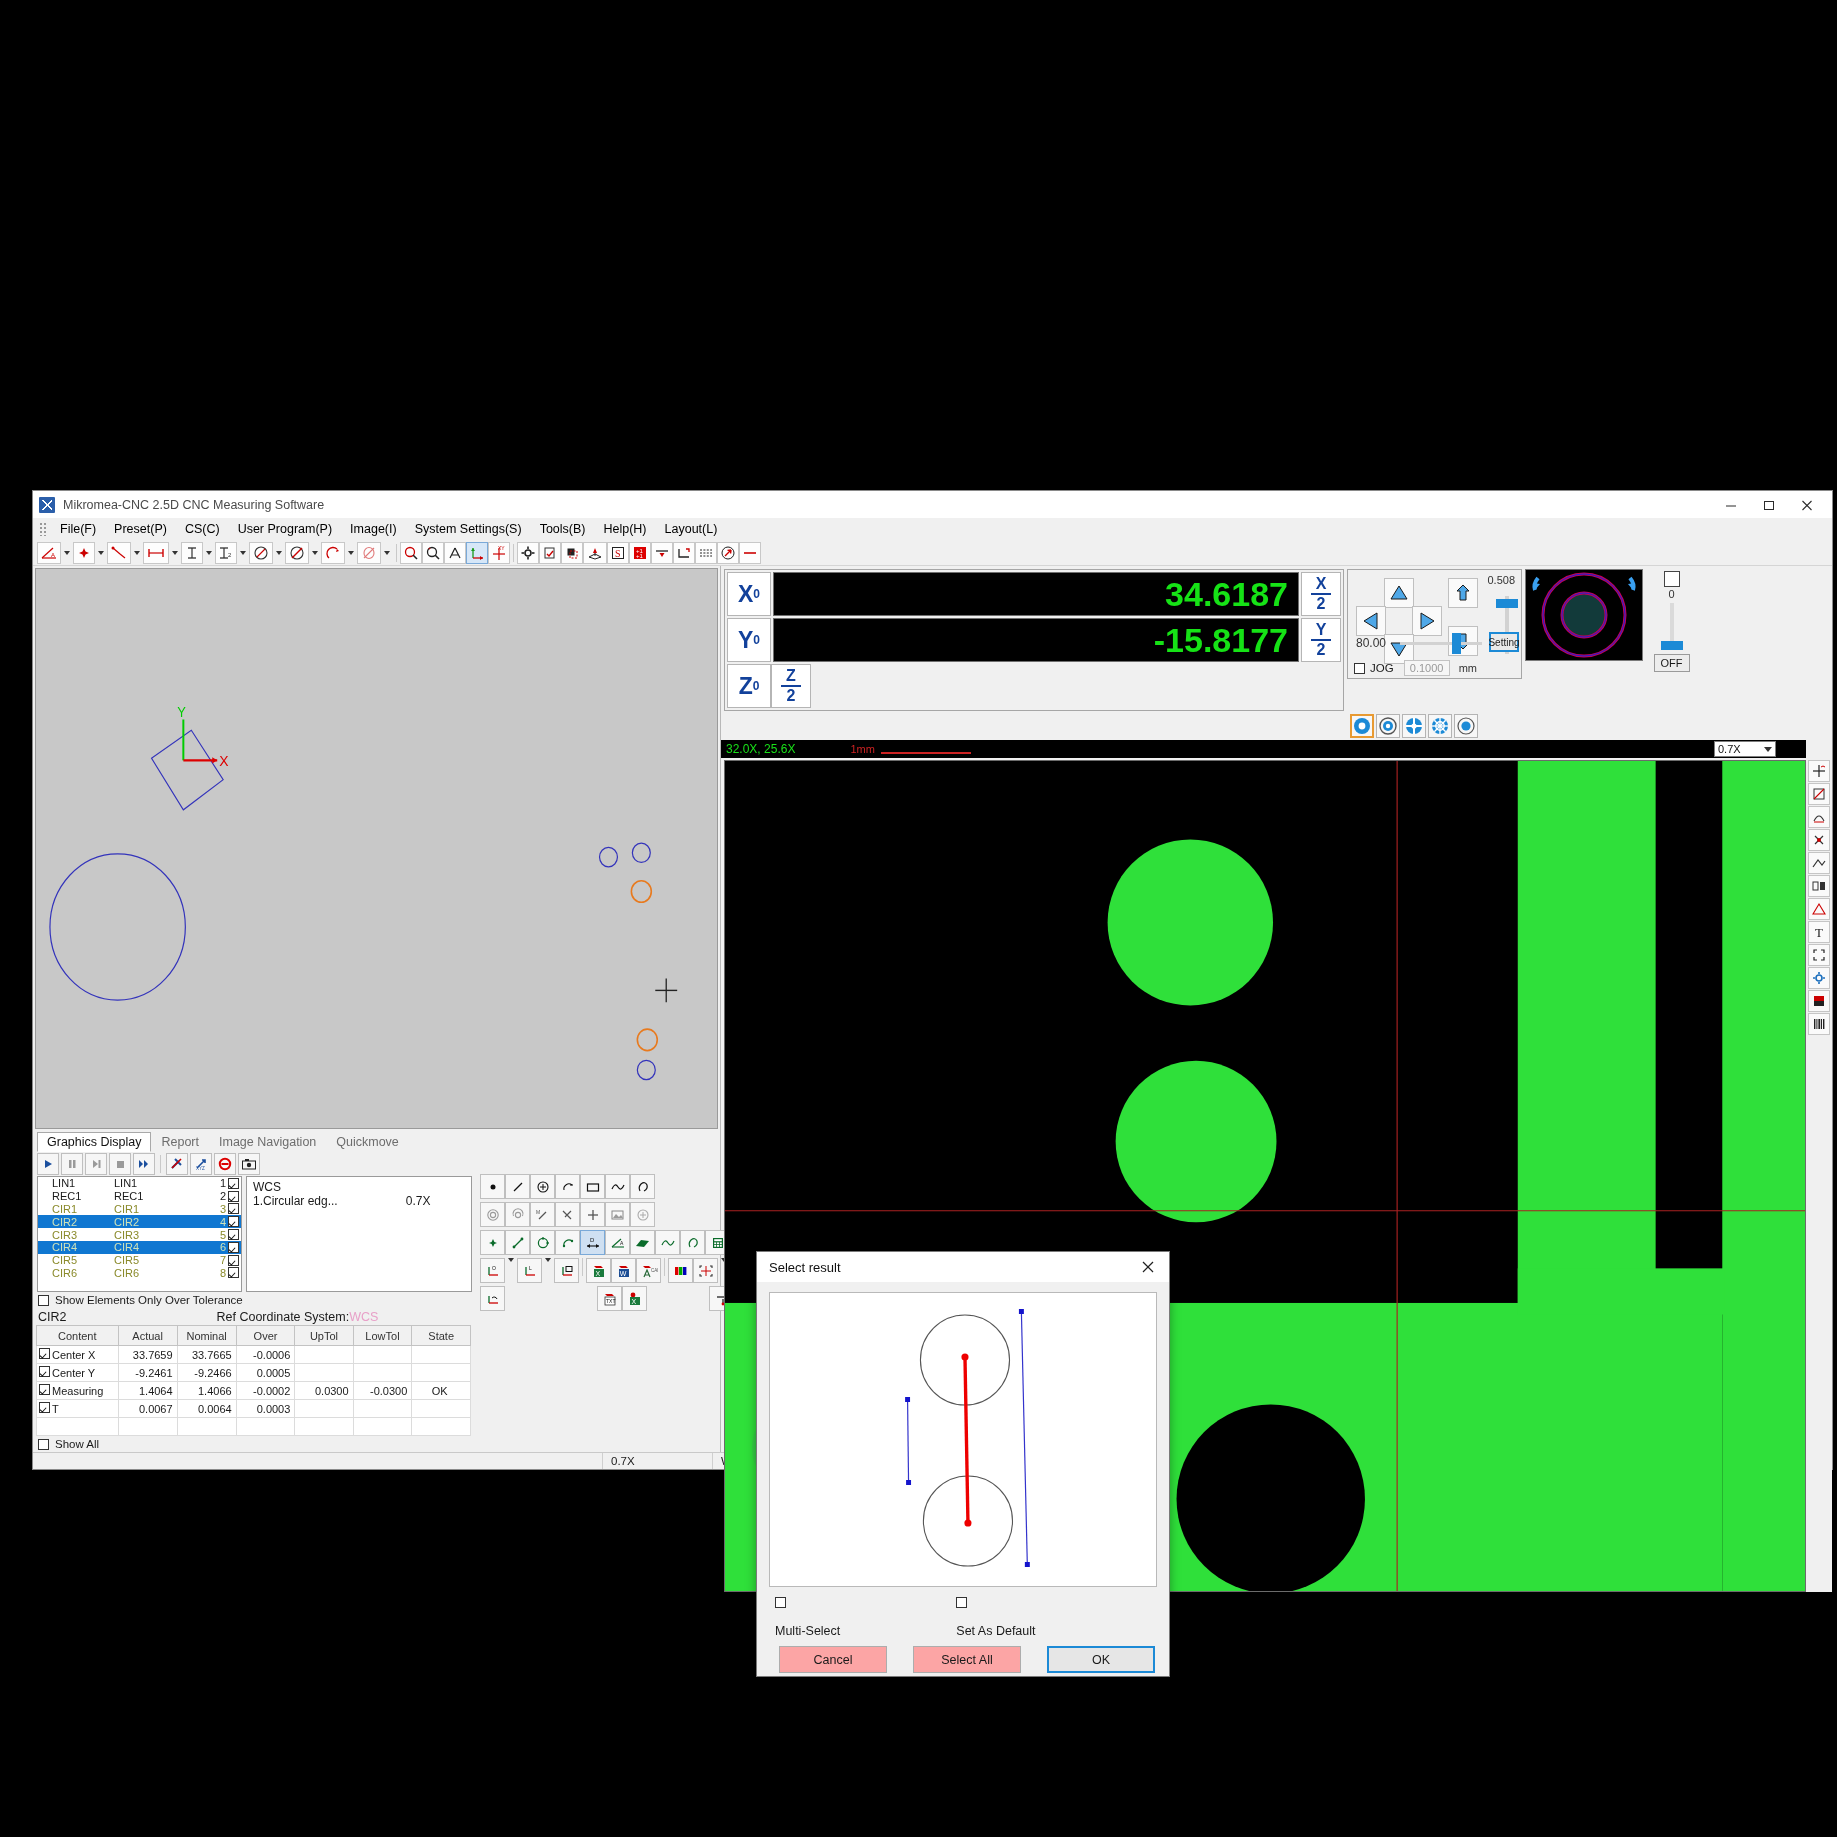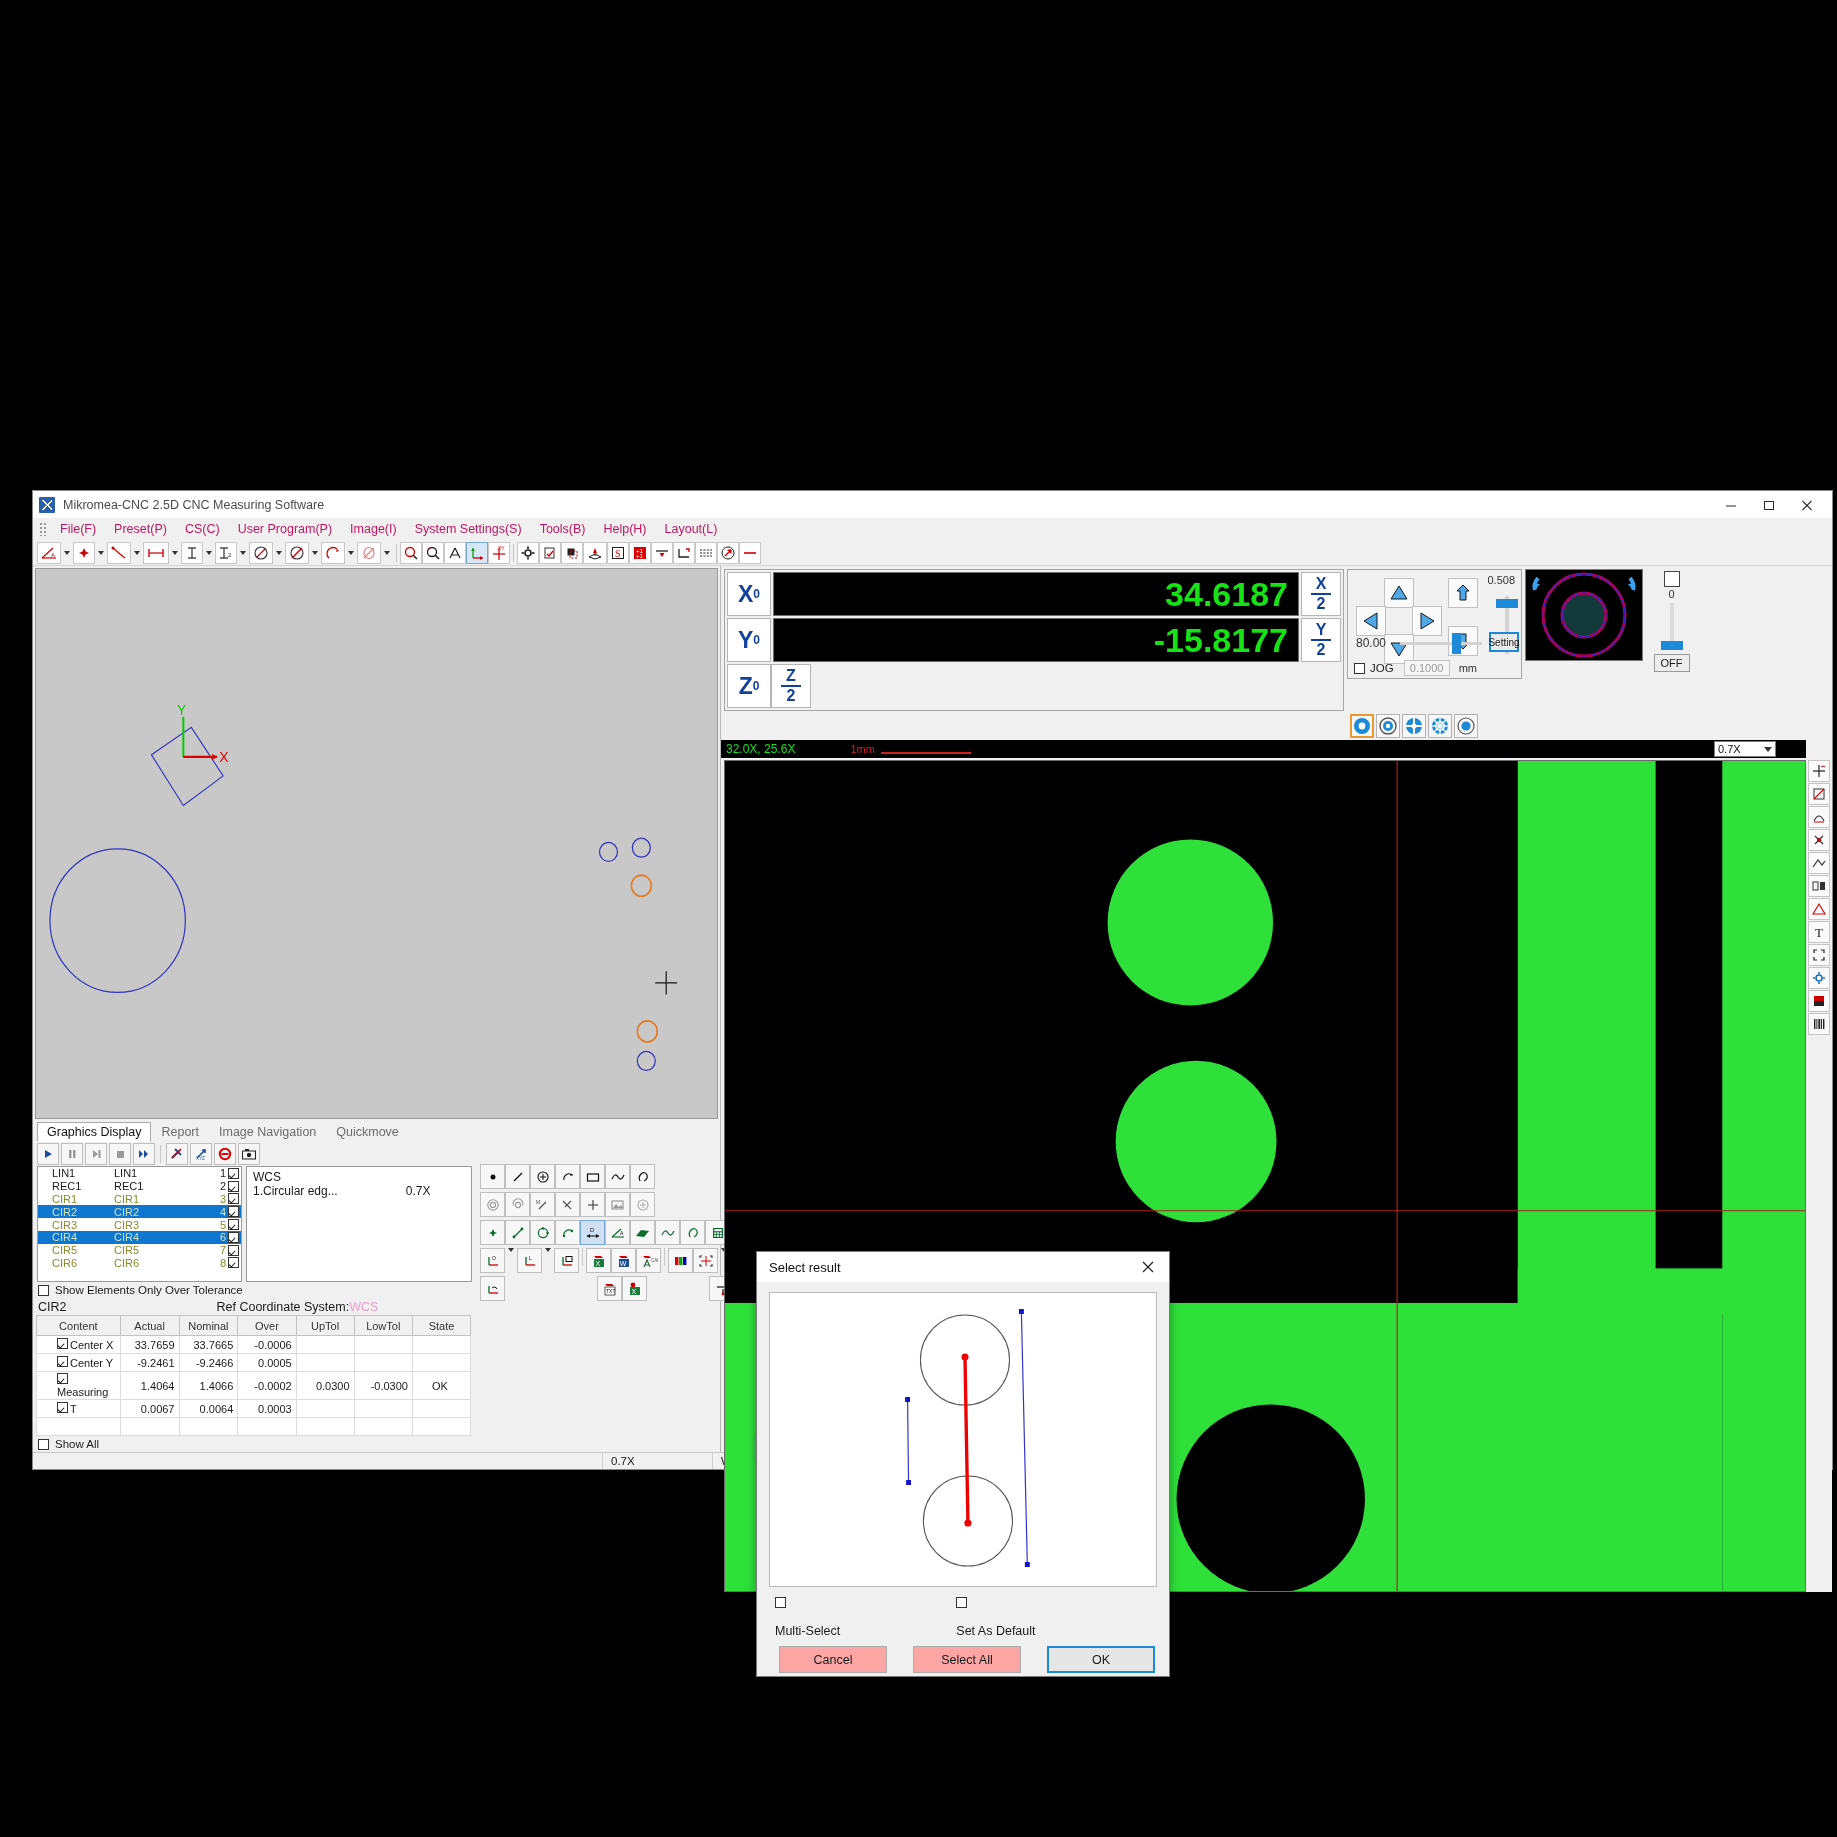--- a/index.html
+++ b/index.html
@@ -25,7 +25,7 @@
   .menubar{height:22px;display:flex;align-items:center;background:#f0f0f0;padding-left:6px;box-sizing:border-box;}
   .mgrip{width:8px;height:14px;margin-right:4px;
      background-image:radial-gradient(#999 40%,transparent 41%);background-size:4px 4px;}
-  .menu-item{padding:2px 9px;font-size:12.5px;color:#be185d;white-space:nowrap;}
+  .menu-item{padding:2px 9px;font-size:12.5px;color:#000000;white-space:nowrap;}
 
   
   .toolbar{height:26px;background:#f0f0f0;display:flex;align-items:center;padding-left:4px;box-sizing:border-box;

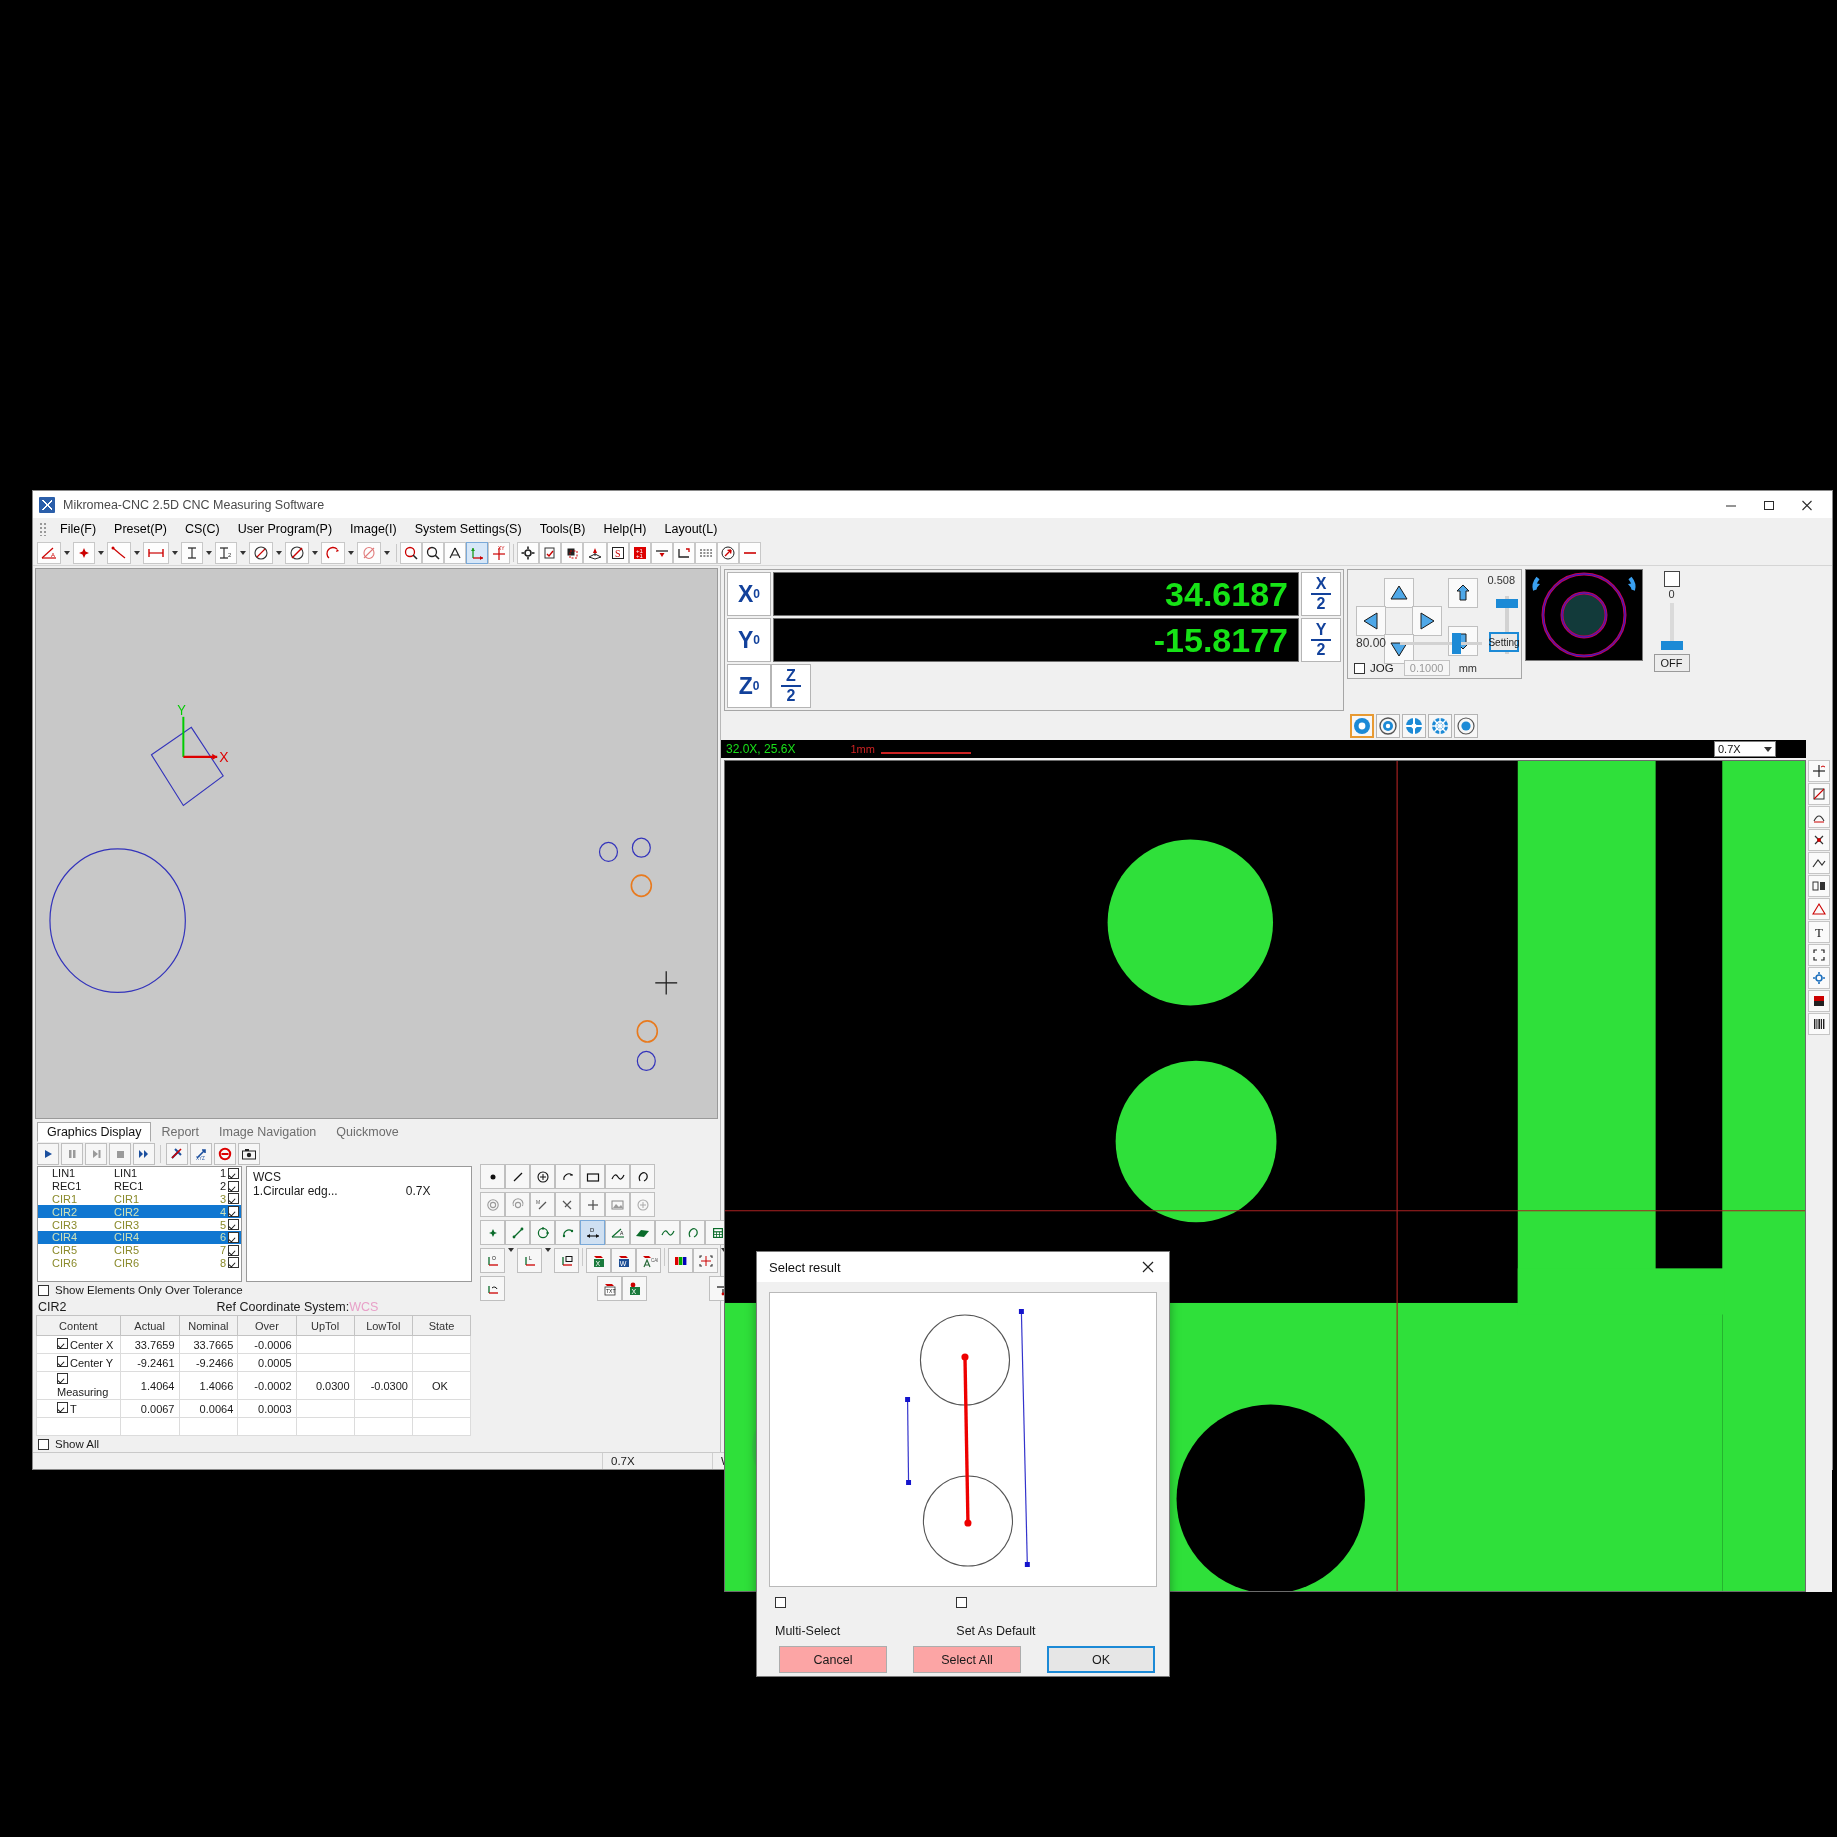--- a/index.html
+++ b/index.html
@@ -81,7 +81,7 @@
   table.res{border-collapse:collapse;width:435px;margin-left:3px;font-size:11px;background:#fff;}
   table.res th{border:1px solid #c3c3c3;background:#f1f1f1;font-weight:normal;height:17px;color:#333;}
   table.res td{border:1px solid #dcdcdc;height:15px;text-align:right;padding-right:4px;}
-  table.res td.c0{text-align:left;padding-left:20px;}
+  table.res td.c0{text-align:left;padding-left:2px;}
   .showall{height:16px;display:flex;align-items:center;gap:4px;padding-left:5px;font-size:11.5px;box-sizing:border-box;}
 
   

